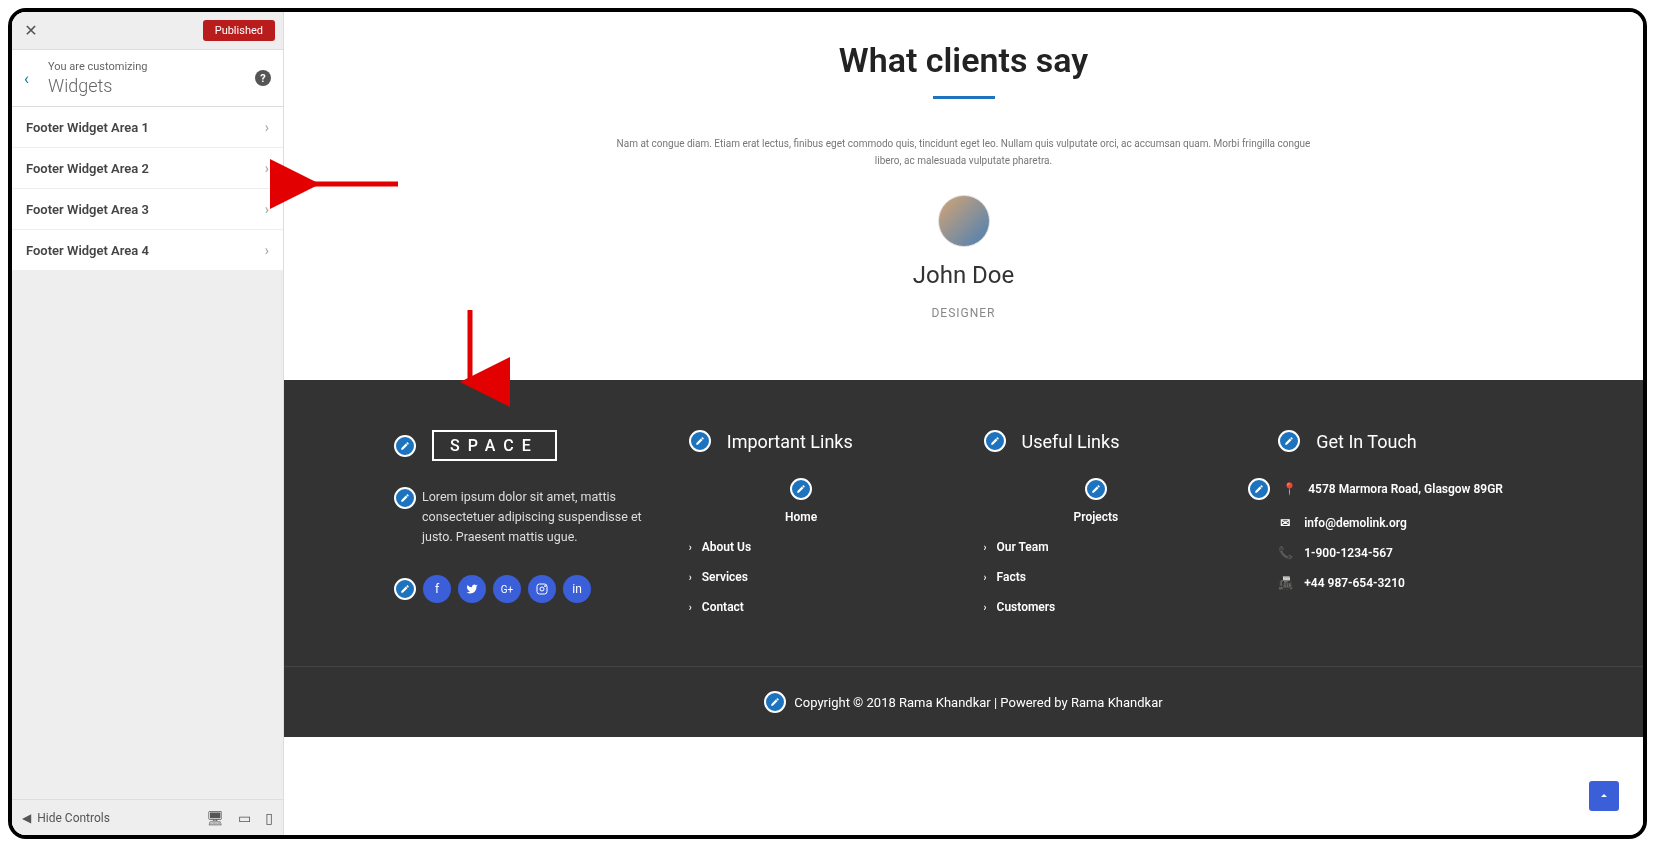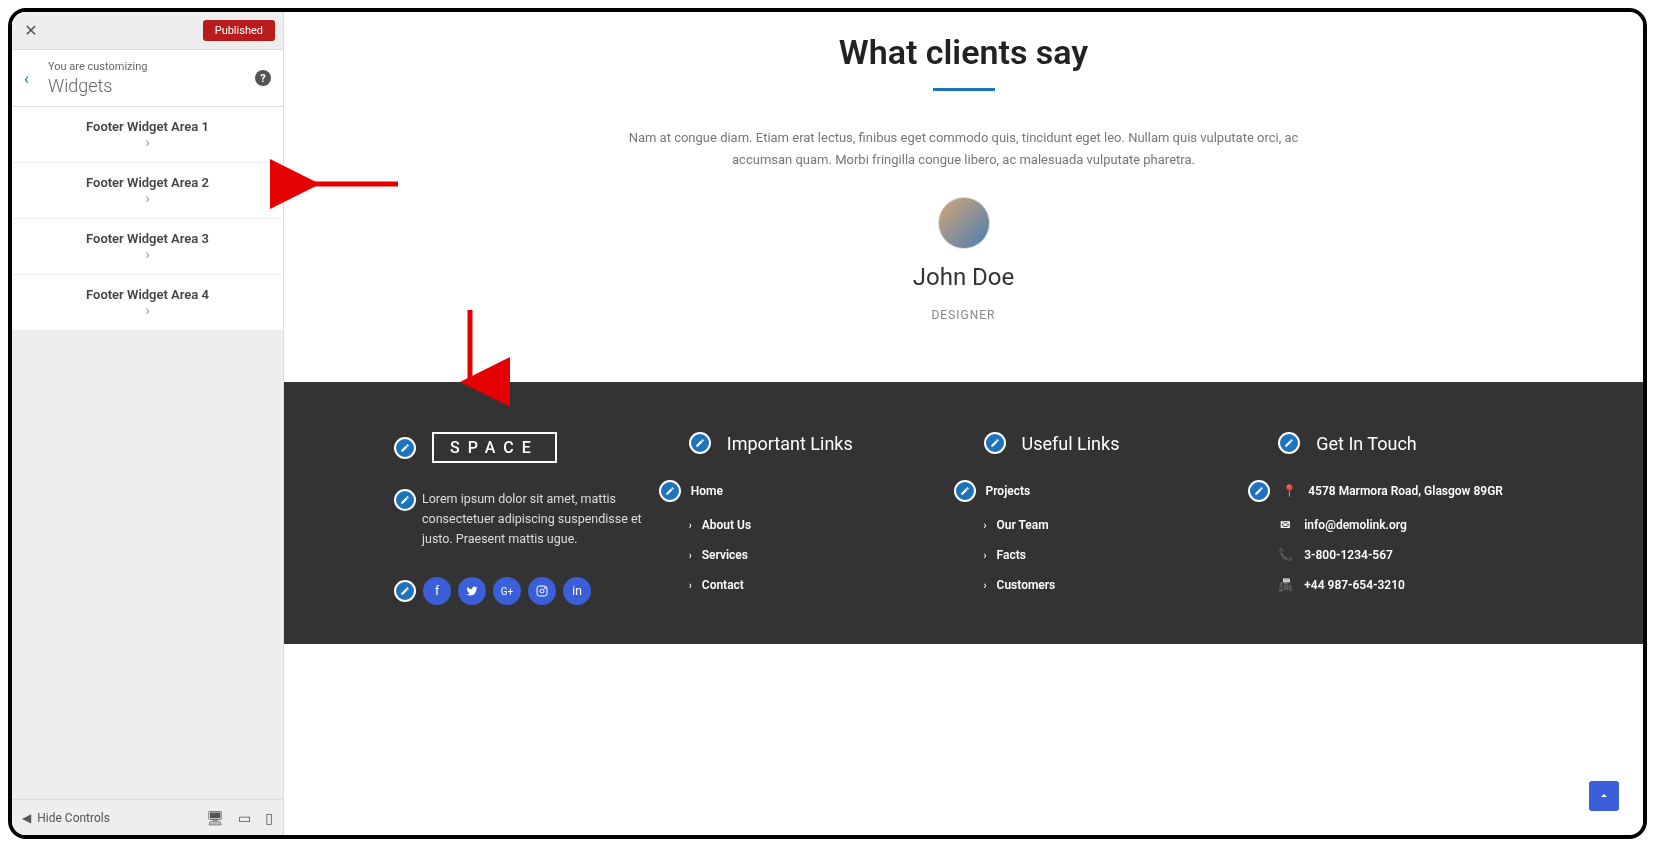--- a/index.html
+++ b/index.html
@@ -27,7 +27,7 @@
 
 
 .preview { flex: 1; overflow: hidden; position: relative; background: #fff; }
-.testimonial-section { padding: 20px 60px 60px; text-align: center; }
+.testimonial-section { padding: 28px 60px 60px; text-align: center; }
 .section-title { font-size: 34px; font-weight: 600; color: #222; margin-bottom: 16px; }
 .title-underline { width: 62px; height: 3px; background: #1e73be; margin: 0 auto 36px; }
 .testimonial-text { max-width: 700px; margin: 0 auto; font-size: 13px; color: #777; line-height: 1.7; }

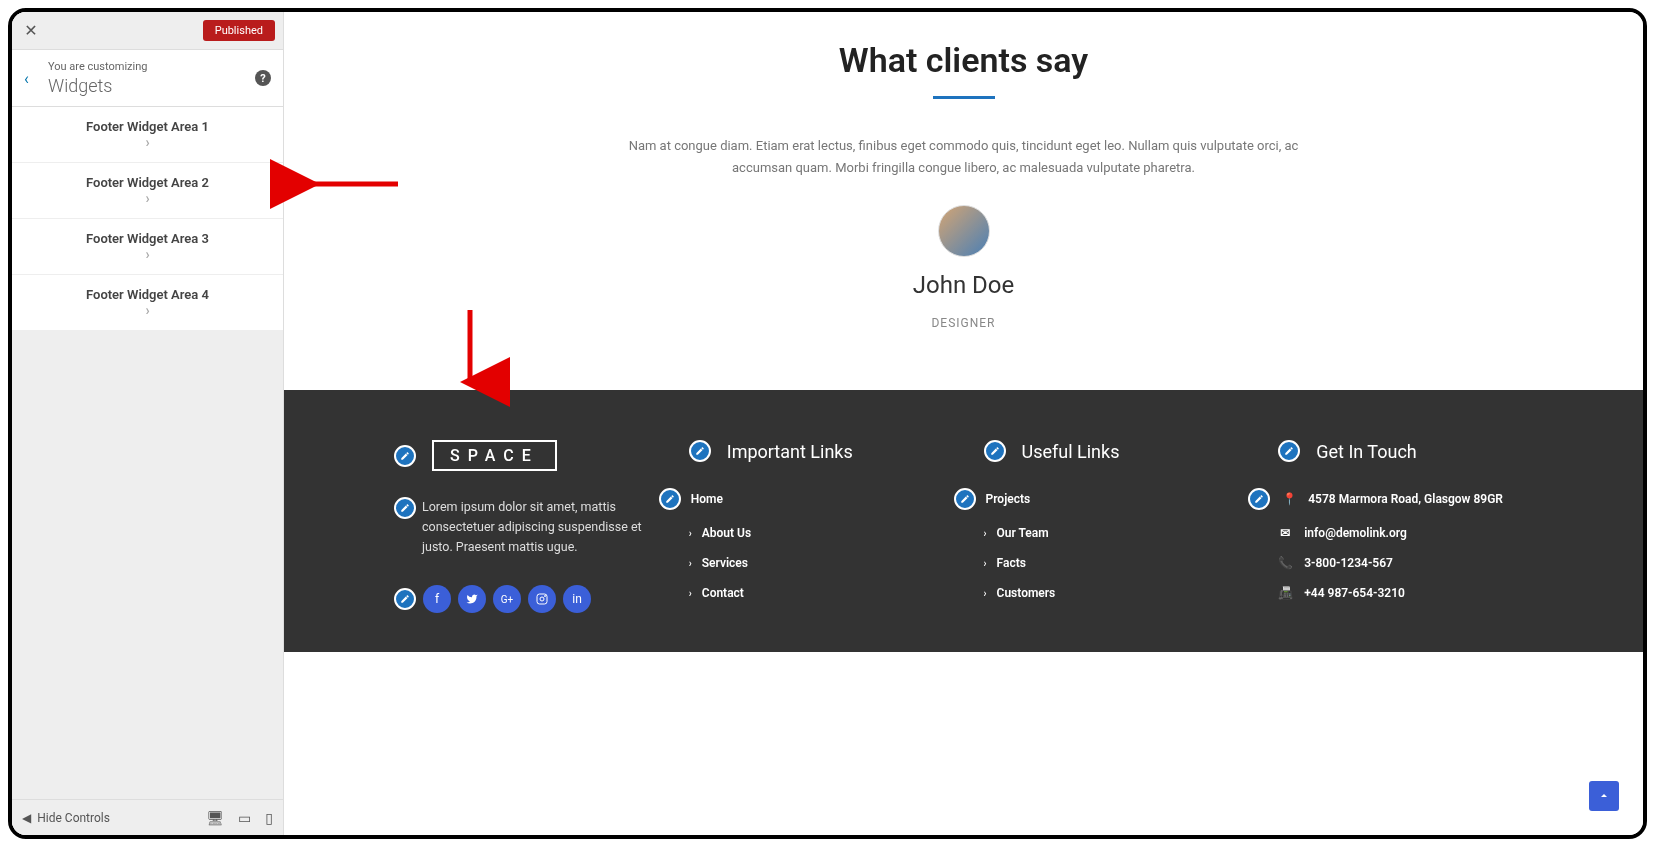--- a/index.html
+++ b/index.html
@@ -18,7 +18,7 @@
 .panel-main { font-size: 18px; color: #666; font-weight: 300; margin-top: 2px; }
 .help-icon { width: 16px; height: 16px; border-radius: 50%; background: #555; color: #fff; font-size: 11px; display: flex; align-items: center; justify-content: center; cursor: pointer; font-weight: bold; }
 .panel-list { background: #fff; }
-.panel-item { display: flex; align-items: center; justify-content: space-between; padding: 12px 14px; border-bottom: 1px solid #eee; font-size: 13px; color: #444; cursor: pointer; font-weight: 600; flex-direction: column; }
+.panel-item { display: flex; align-items: center; justify-content: space-between; padding: 12px 14px; border-bottom: 1px solid #eee; font-size: 13px; color: #444; cursor: pointer; font-weight: 600; }
 .panel-item .chev { color: #aaa; font-size: 14px; }
 .sidebar-footer { margin-top: auto; height: 36px; border-top: 1px solid #ddd; display: flex; align-items: center; justify-content: space-between; padding: 0 10px; background: #eee; font-size: 12px; color: #555; }
 .hide-controls { display: flex; align-items: center; gap: 6px; cursor: pointer; }

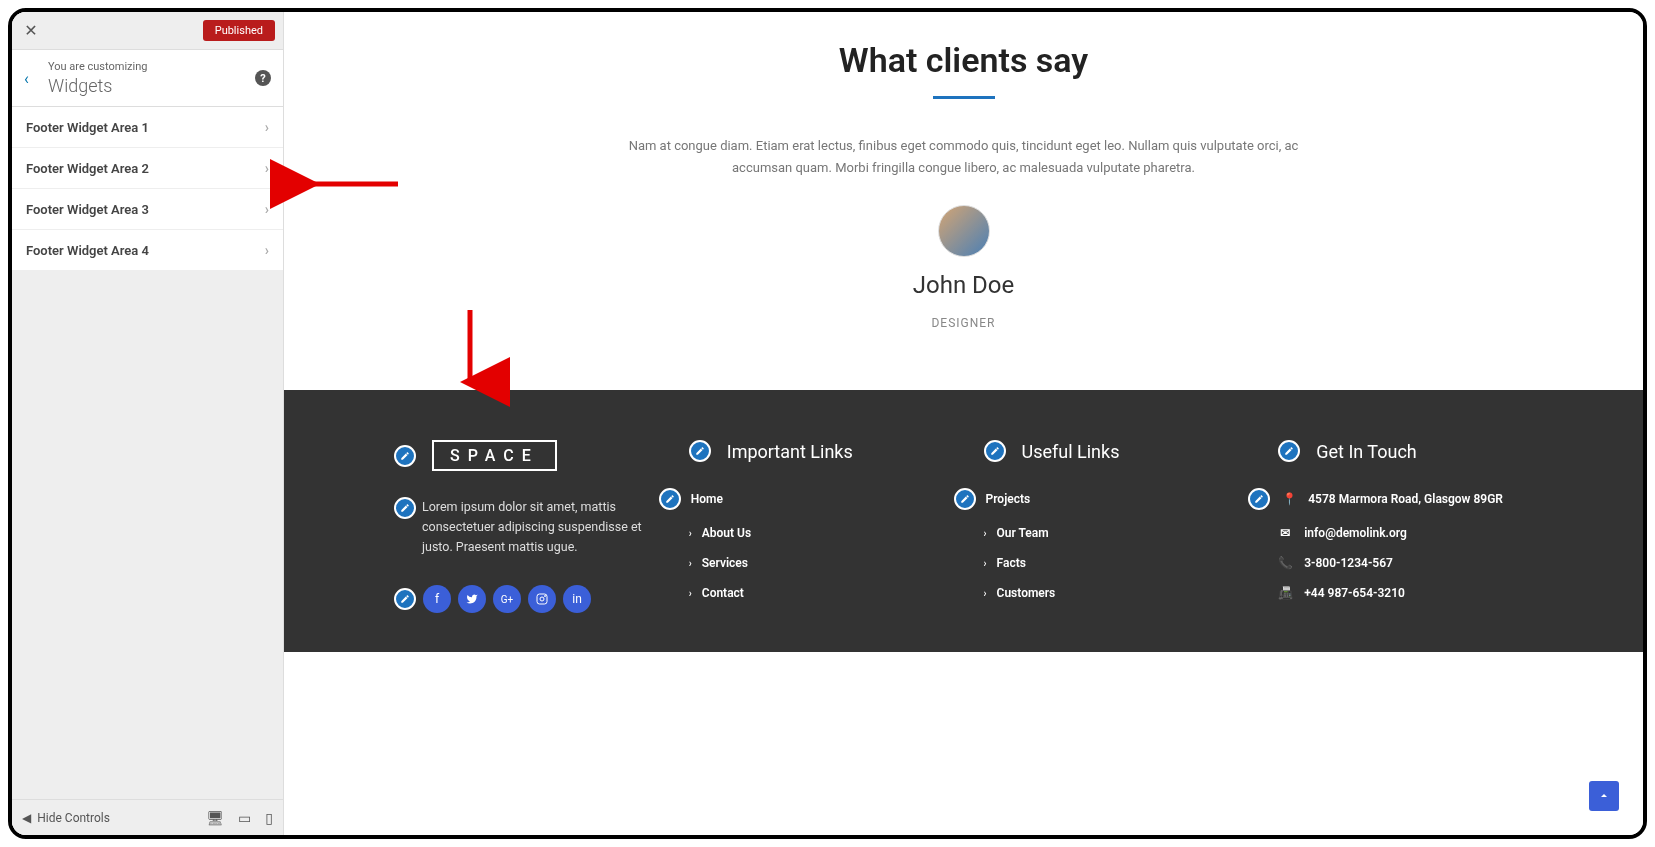--- a/index.html
+++ b/index.html
@@ -30,7 +30,7 @@
 .testimonial-section { padding: 28px 60px 60px; text-align: center; }
 .section-title { font-size: 34px; font-weight: 600; color: #222; margin-bottom: 16px; }
 .title-underline { width: 62px; height: 3px; background: #1e73be; margin: 0 auto 36px; }
-.testimonial-text { max-width: 700px; margin: 0 auto; font-size: 13px; color: #777; line-height: 1.7; }
+.testimonial-text { max-width: 700px; margin: 0 auto; font-size: 10px; color: #777; line-height: 1.7; }
 .avatar { width: 52px; height: 52px; border-radius: 50%; background: linear-gradient(135deg, #d4a574 0%, #4a7fb5 100%); margin: 26px auto 14px; border: 1px solid #ddd; }
 .client-name { font-size: 24px; font-weight: 400; color: #333; }
 .client-role { font-size: 12px; color: #888; letter-spacing: 1px; margin-top: 17px; }

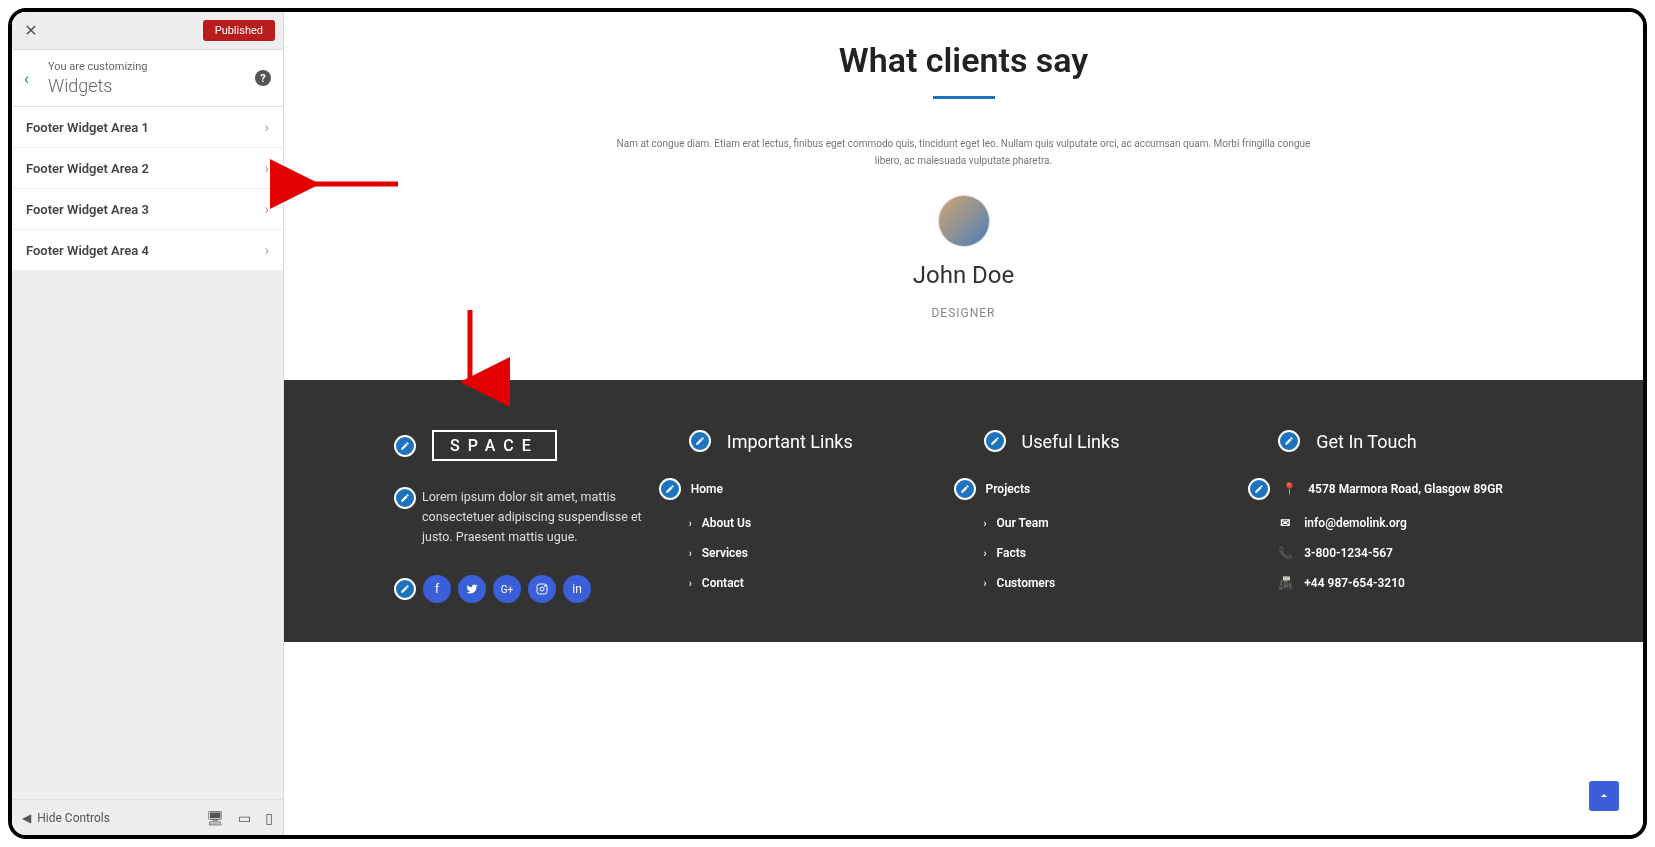--- a/index.html
+++ b/index.html
@@ -48,7 +48,7 @@
 .social-btn { width: 28px; height: 28px; border-radius: 50%; background: #3b5fd8; display: flex; align-items: center; justify-content: center; color: #fff; font-size: 12px; cursor: pointer; }
 .link-list { list-style: none; }
 .link-list li { display: flex; align-items: center; gap: 10px; margin-bottom: 16px; font-size: 12px; font-weight: 600; cursor: pointer; }
-.link-list li.first { margin-left: -30px; }
+.link-list li.first { margin-left: -30px; flex-direction: column; }
 .bullet { color: #fff; font-size: 10px; }
 .contact-list { list-style: none; }
 .contact-list li { display: flex; align-items: center; gap: 12px; margin-bottom: 16px; font-size: 12px; font-weight: 600; }

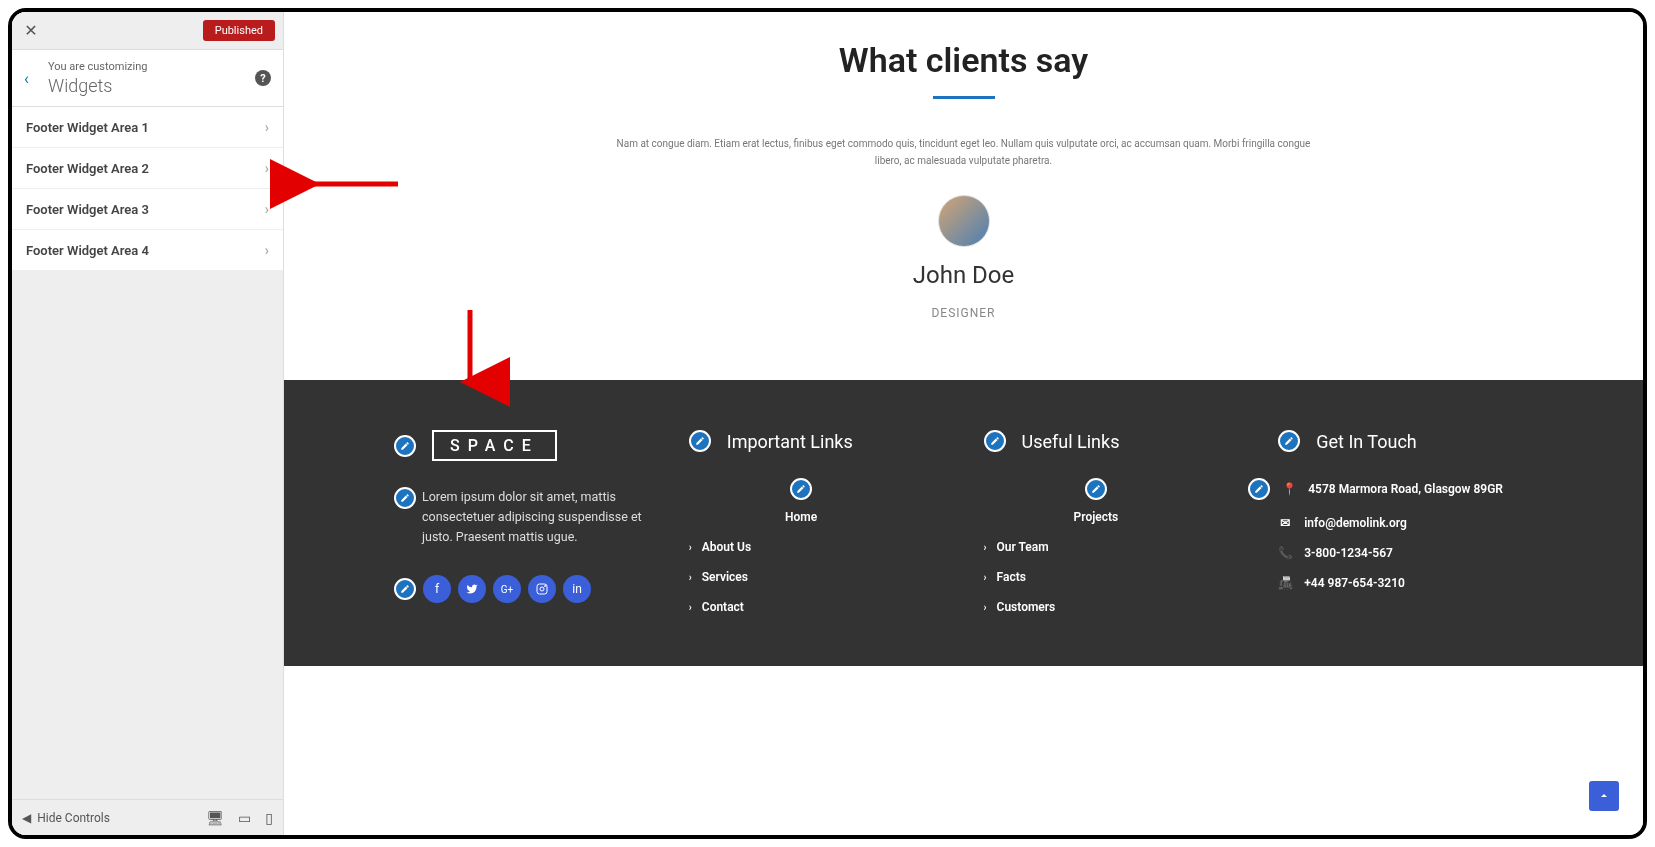--- a/index.html
+++ b/index.html
@@ -255,7 +255,7 @@
               </li>
             <li>
                 <span class="contact-icon">📞</span>
-                <span>3-800-1234-567</span>
+                <span>1-900-1234-567</span>
               </li>
             <li>
                 <span class="contact-icon">📠</span>

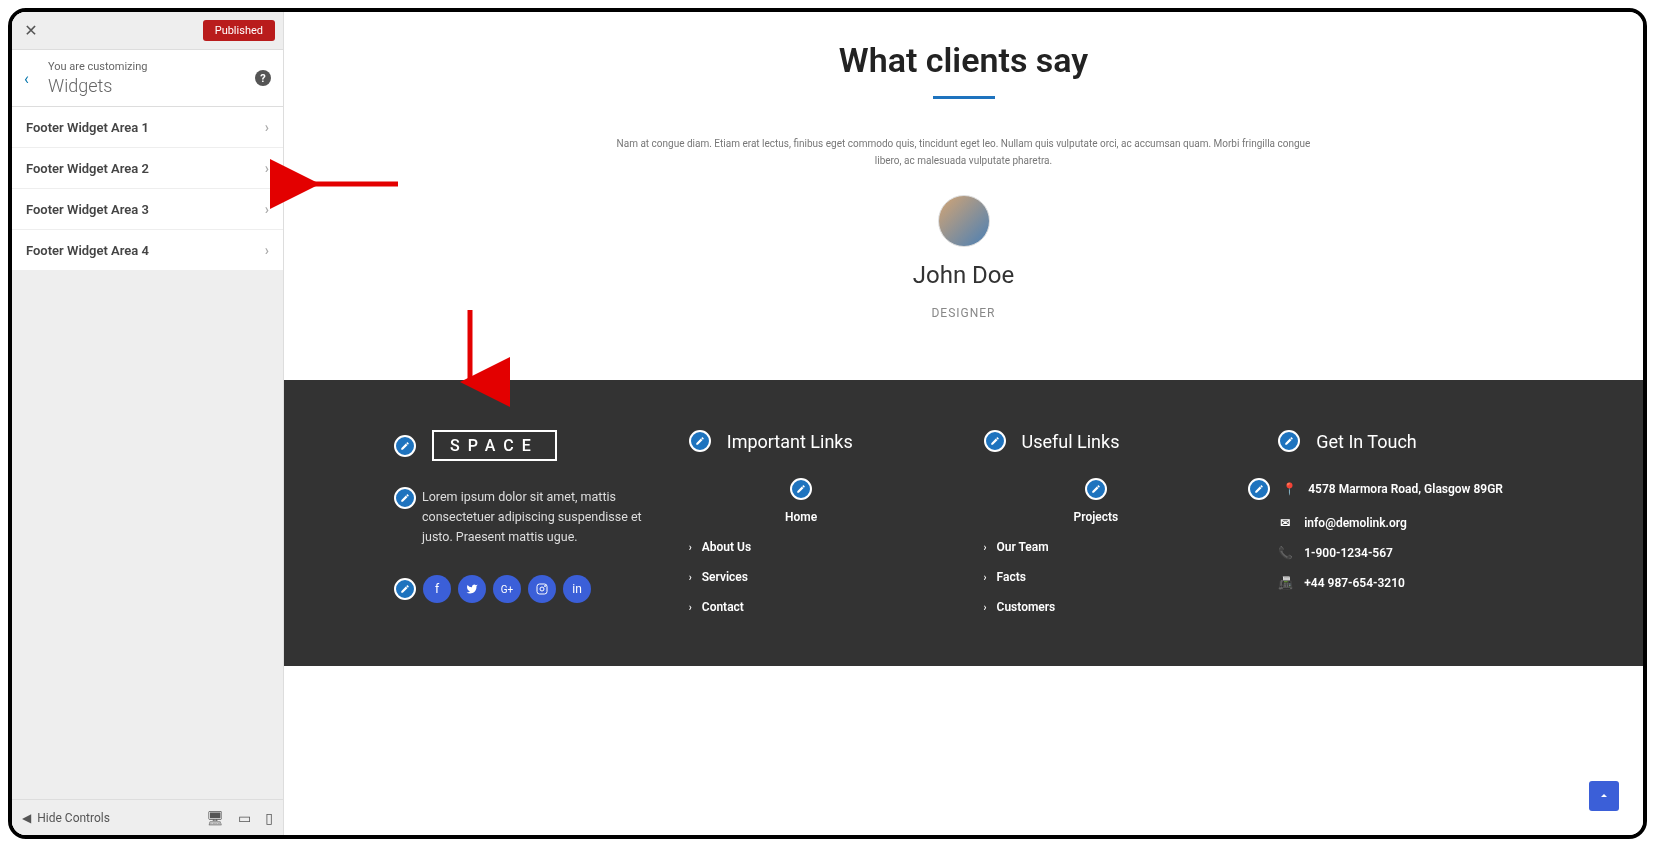--- a/index.html
+++ b/index.html
@@ -264,6 +264,14 @@
           </ul>
         </div>
       </div>
+    </div>
+    <div class="copyright-bar">
+      <span class="edit-badge">
+          <svg viewBox="0 0 24 24">
+            <path d="M3 17.25V21h3.75L17.81 9.94l-3.75-3.75L3 17.25zM20.71 7.04c.39-.39.39-1.02 0-1.41l-2.34-2.34c-.39-.39-1.02-.39-1.41 0l-1.83 1.83 3.75 3.75 1.83-1.83z"></path>
+          </svg>
+        </span>
+      <span>Copyright © 2018 Rama Khandkar | Powered by Rama Khandkar</span>
     </div>
     <div class="scroll-top">
       <svg viewBox="0 0 24 24" width="12" height="12" fill="#fff">

